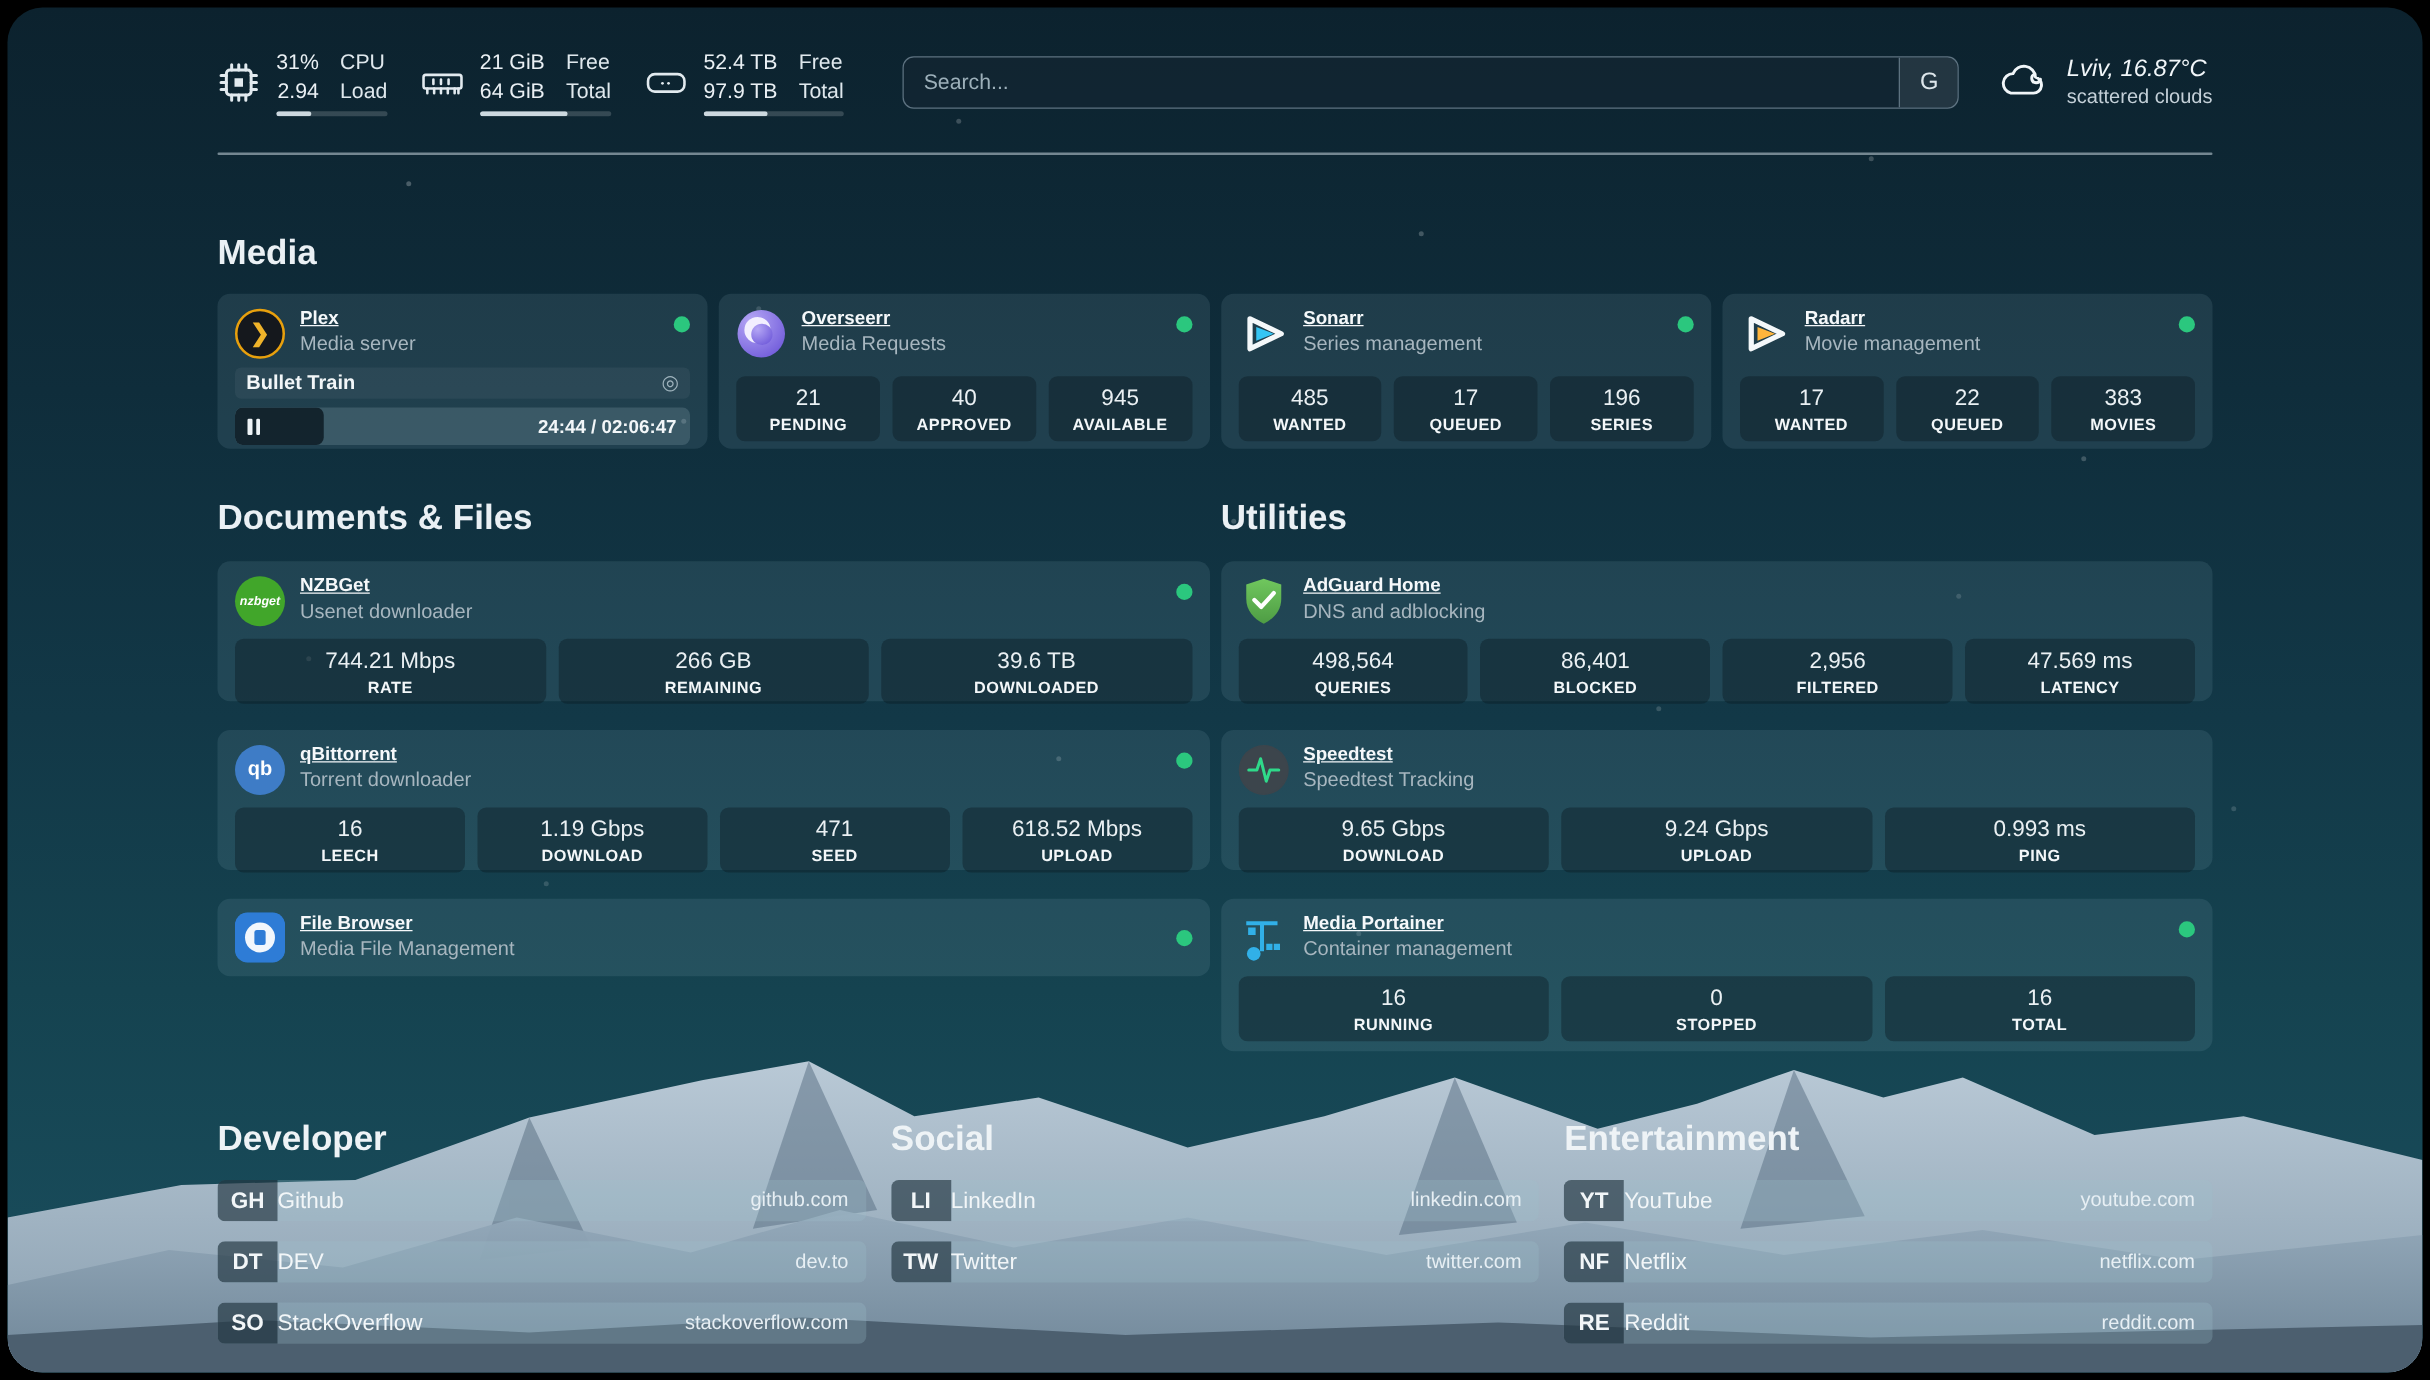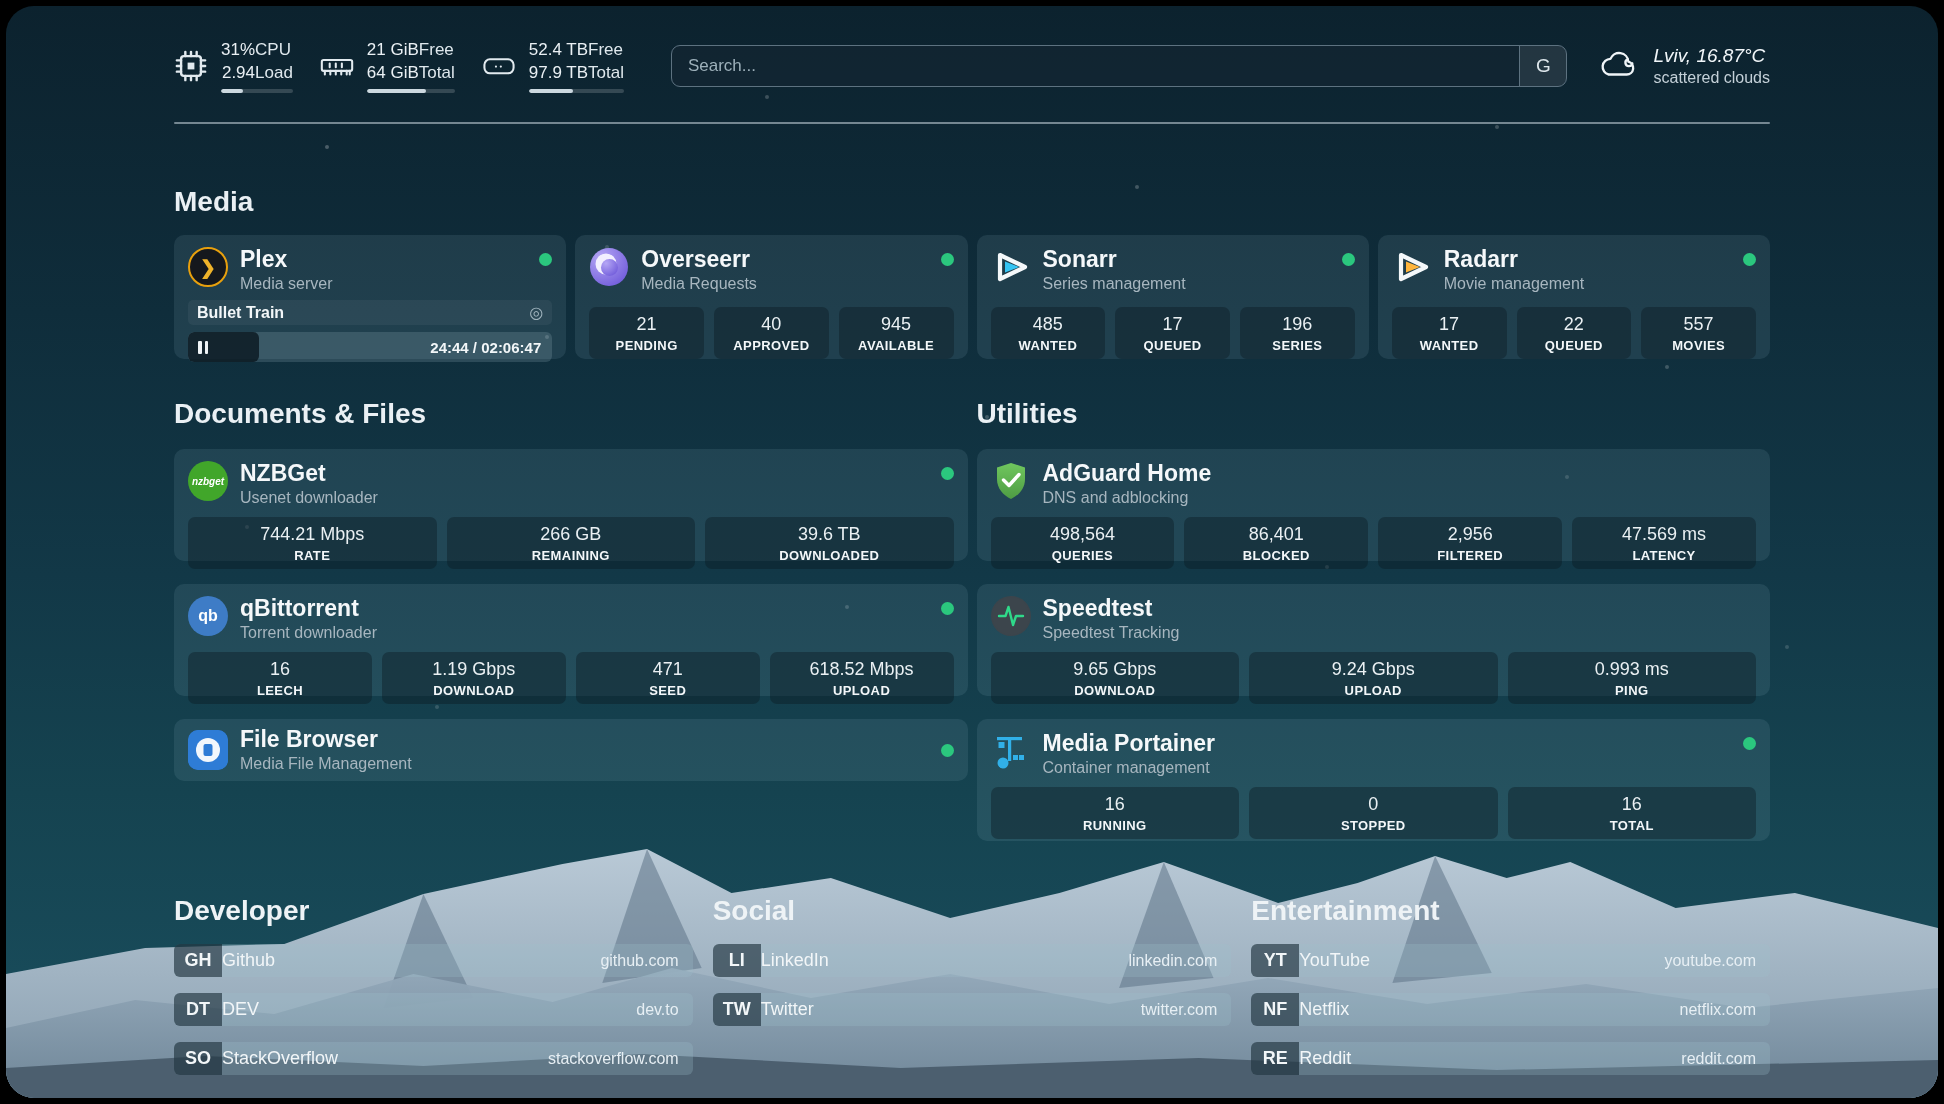--- a/index.html
+++ b/index.html
@@ -25,7 +25,7 @@
   .res-icon{width:34px;height:34px;color:#e2eaef;flex:0 0 34px;display:flex;align-items:center;justify-content:center;}
   .res-icon svg{width:100%;height:100%;}
   .res-body{display:inline-block;}
-  .res-cols{display:flex;}
+  .res-cols{display:flex;gap:17px;}
   .col-vals{text-align:right;font-size:17px;line-height:1.32;color:#eaf0f4;white-space:nowrap;}
   .col-labels{text-align:left;font-size:17px;line-height:1.32;color:#dfe8ed;white-space:nowrap;}
   .res-bar{margin-top:5px;height:4px;border-radius:2px;background:rgba(255,255,255,.17);overflow:hidden;}

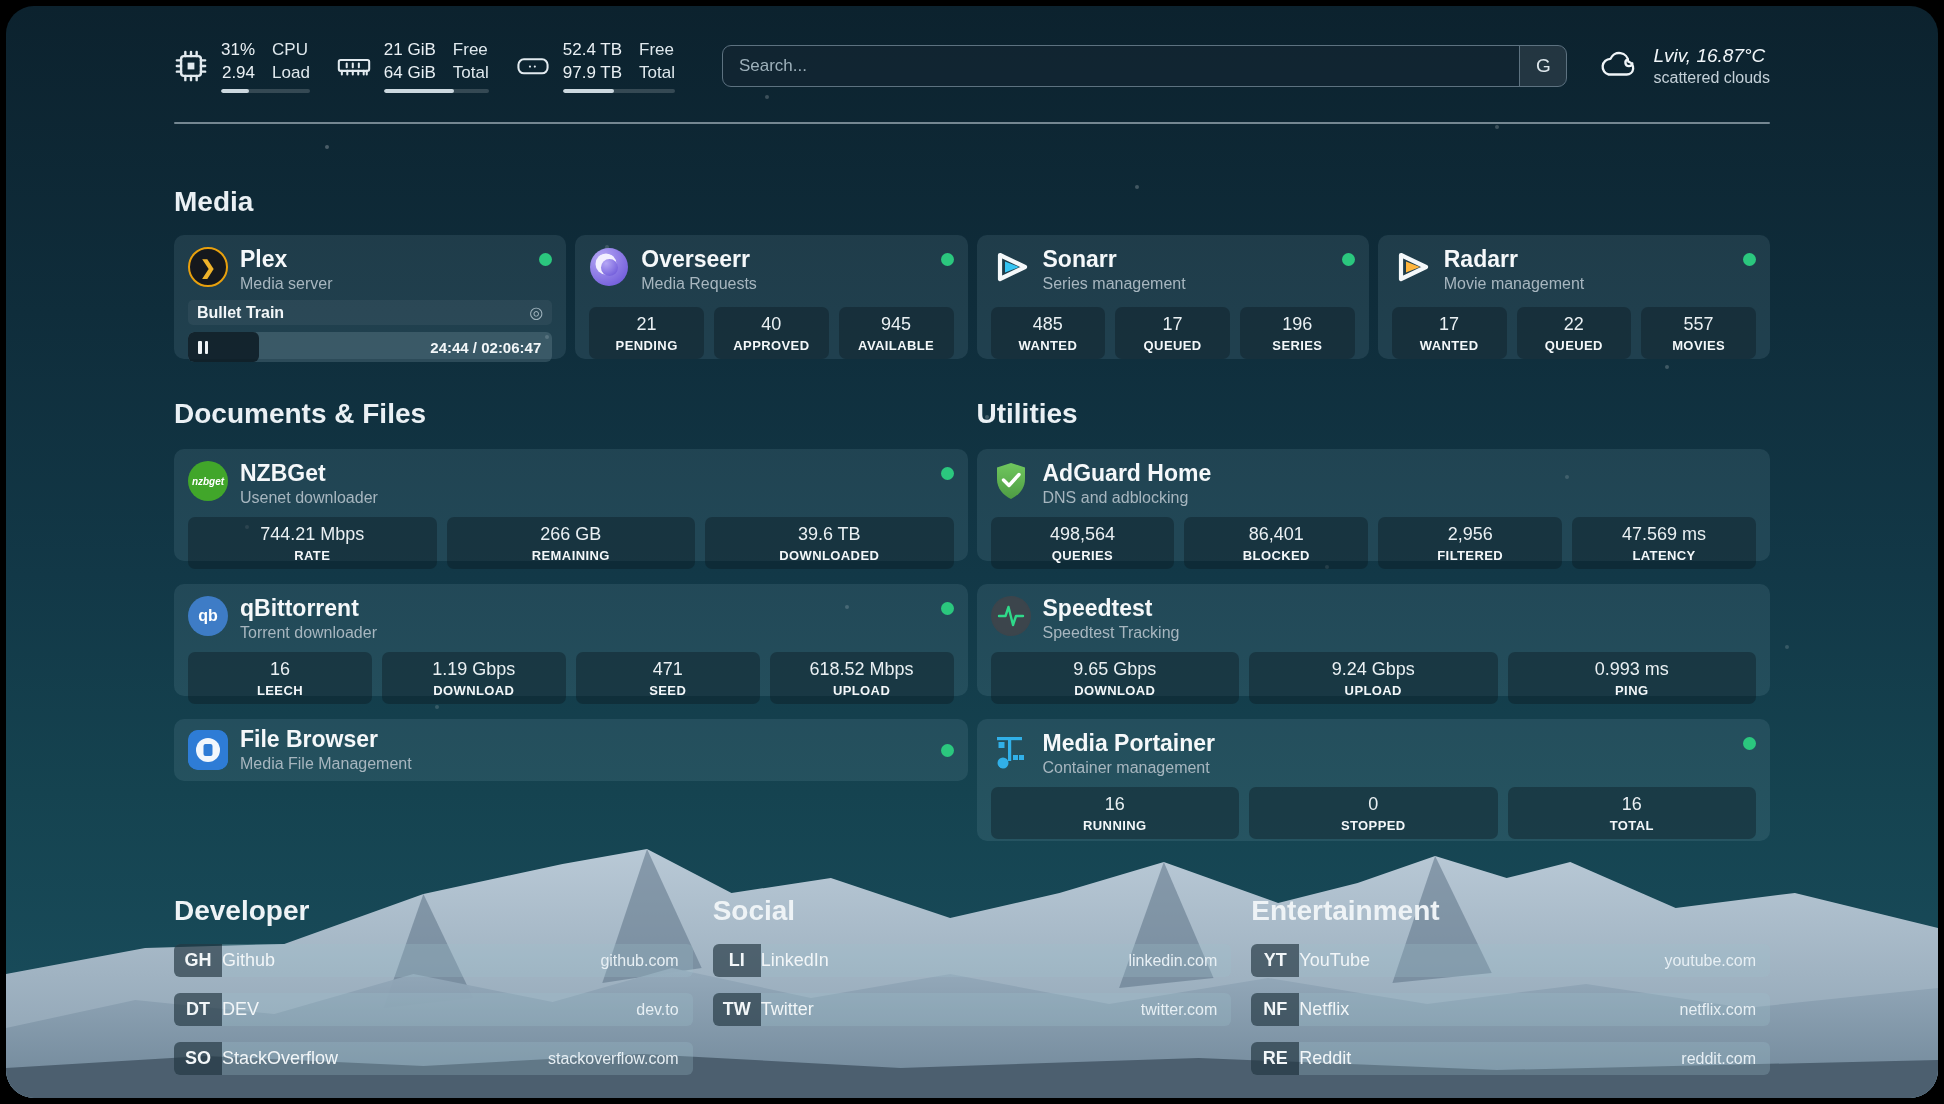--- a/index.html
+++ b/index.html
@@ -57,7 +57,7 @@
     justify-content:center;overflow:hidden;}
   .svc-icon svg{width:40px;height:40px;}
   .svc-meta{min-width:0;}
-  .svc-name{font-size:23px;font-weight:700;color:#f5f8fa;line-height:1.1;white-space:nowrap;}
+  .svc-name{font-size:15px;font-weight:700;color:#f5f8fa;line-height:1.1;white-space:nowrap;text-decoration:underline;}
   .svc-desc{font-size:16px;color:#a7b6bf;margin-top:3px;white-space:nowrap;}
   .dot{width:13px;height:13px;border-radius:50%;margin-left:auto;margin-top:6px;flex:0 0 13px;}
   .h62 .dot{margin-top:0;}

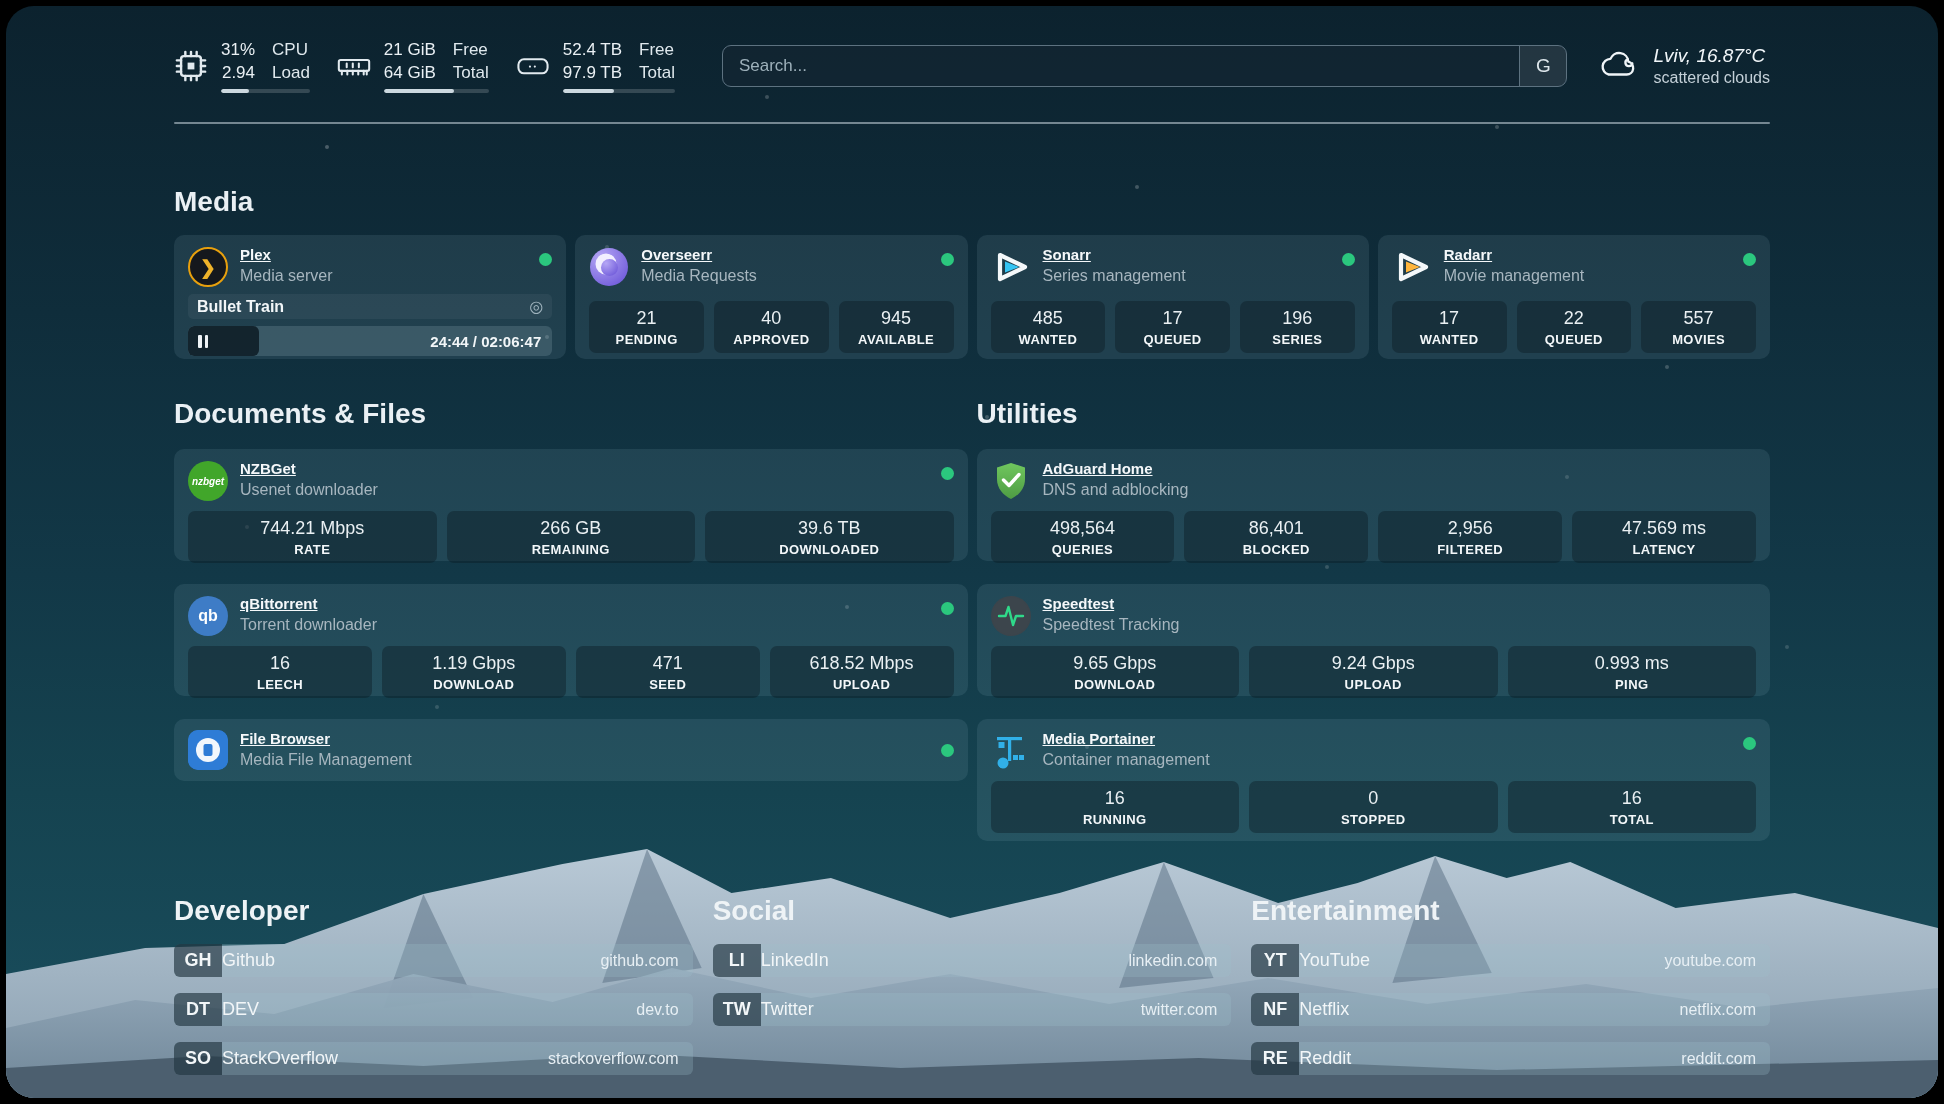--- a/index.html
+++ b/index.html
@@ -342,7 +342,7 @@
               <div class="tile-l">QUEUED</div>
             </div>
           <div class="tile">
-            <div class="tile-v">557</div>
+            <div class="tile-v">383</div>
               <div class="tile-l">MOVIES</div>
             </div>
         </div>

